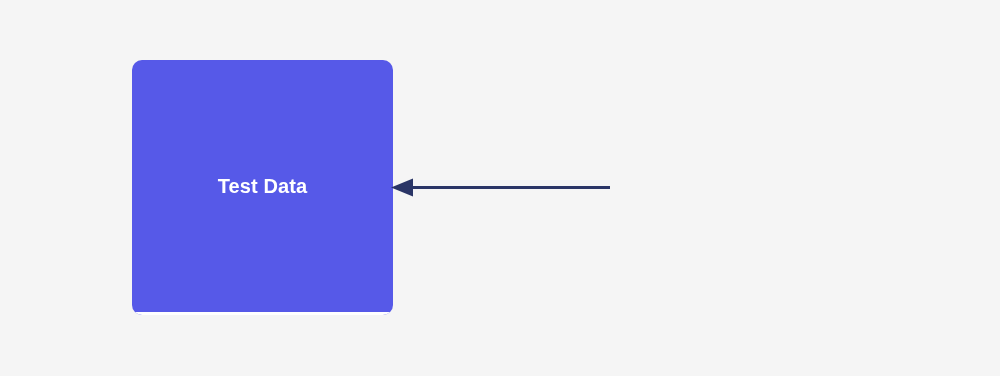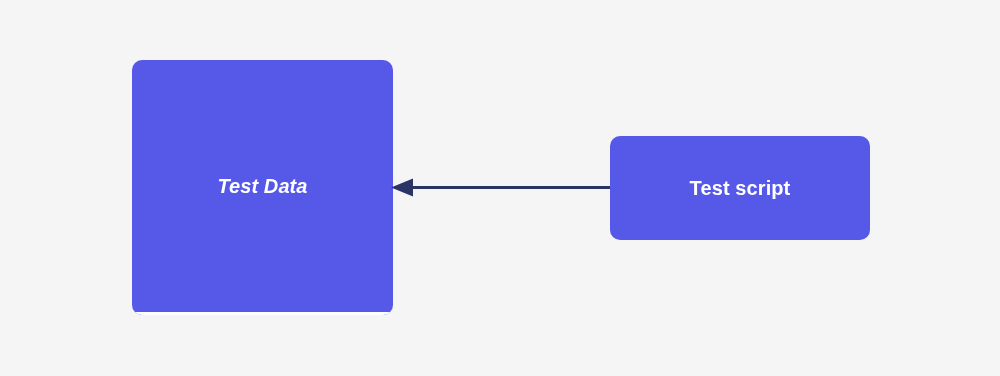--- a/index.html
+++ b/index.html
@@ -39,7 +39,7 @@
     align-items: center;
     justify-content: center;
   }
-  .node-left .cell-top { flex: 126 0 0; font-style: italic; }
+  .node-left .cell-top { flex: 126 0 0; }
   .node-left .cell-bottom { flex: 126 0 0; }
   .node-divider {
     flex: 0 0 3px;

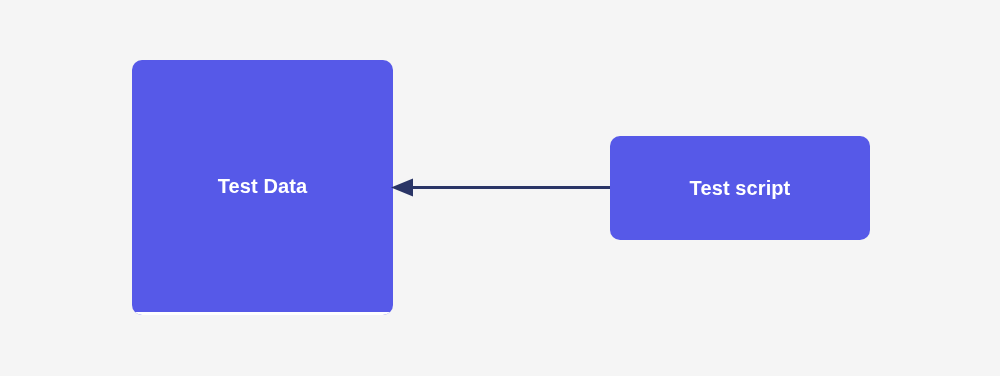--- a/index.html
+++ b/index.html
@@ -95,9 +95,6 @@
     <div class="node-divider"></div>
   </div>
 
-  <div class="node-right">
-    <span class="node-label">Test script</span>
-  </div>
 
   <svg class="connector" viewBox="0 0 1000 376" width="1000" height="376">
     <g>

